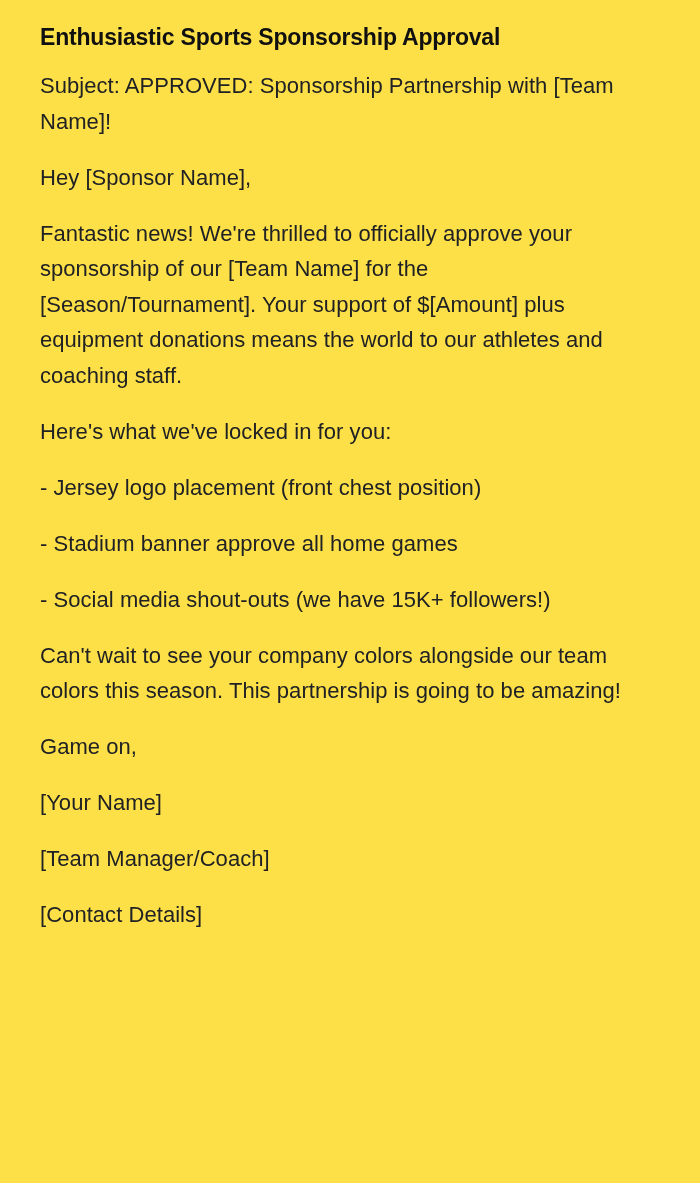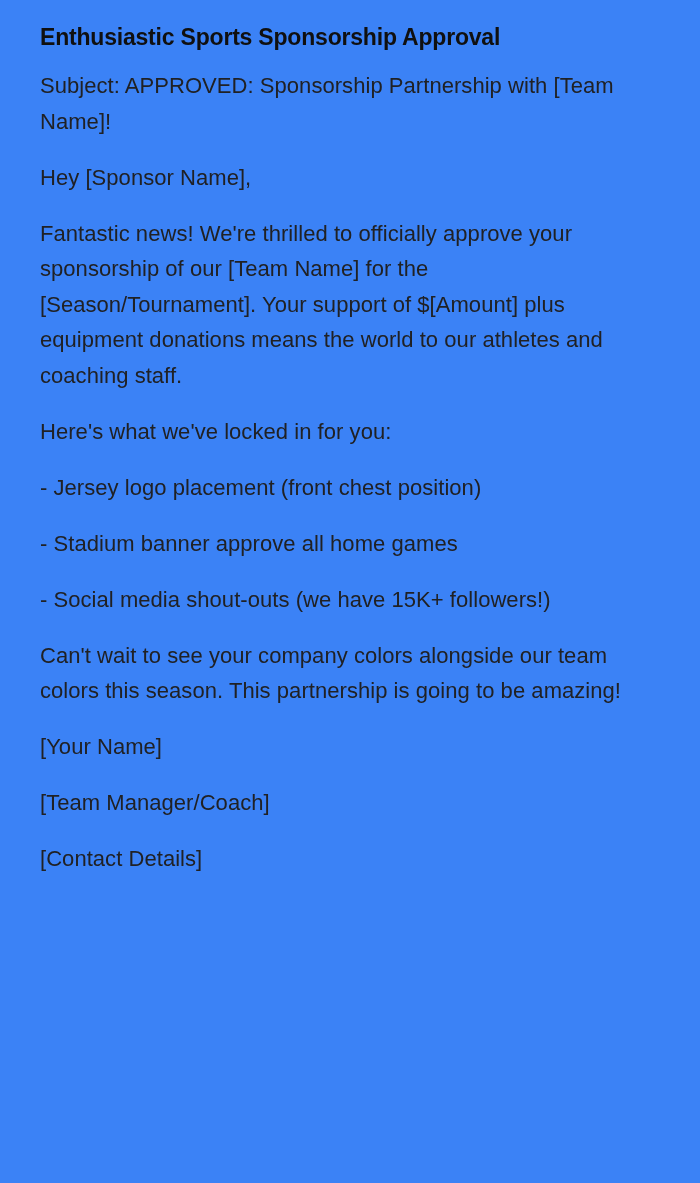--- a/index.html
+++ b/index.html
@@ -18,7 +18,7 @@
     min-height: 1183px;
     box-sizing: border-box;
     padding: 22px 40px 40px 40px;
-    background: #3b82f6;
+    background: #fde047;
   }
   .doc-title {
     font-size: 23px;

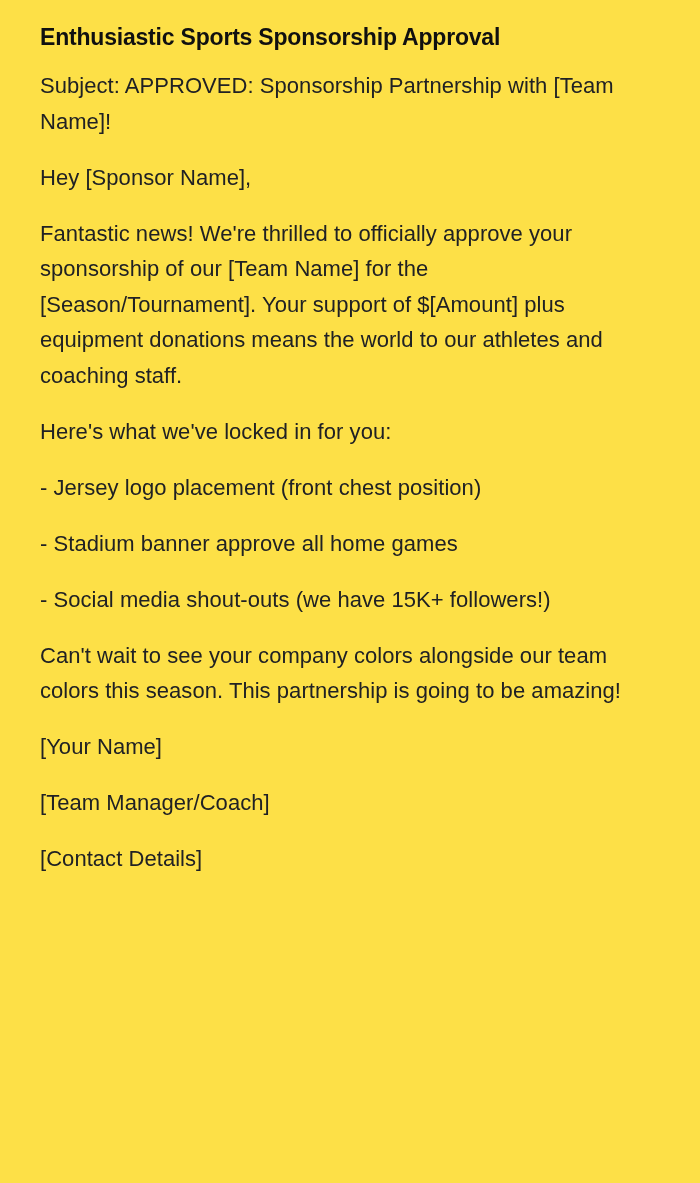--- a/index.html
+++ b/index.html
@@ -59,6 +59,7 @@
     <p class="para bullet">- Stadium banner approve all home games</p>
     <p class="para bullet">- Social media shout-outs (we have 15K+ followers!)</p>
     <p class="para">Can't wait to see your company colors alongside our team colors this season. This partnership is going to be amazing!</p>
+    <p class="para">Game on,</p>
     <p class="para">[Your Name]</p>
     <p class="para">[Team Manager/Coach]</p>
     <p class="para">[Contact Details]</p>

